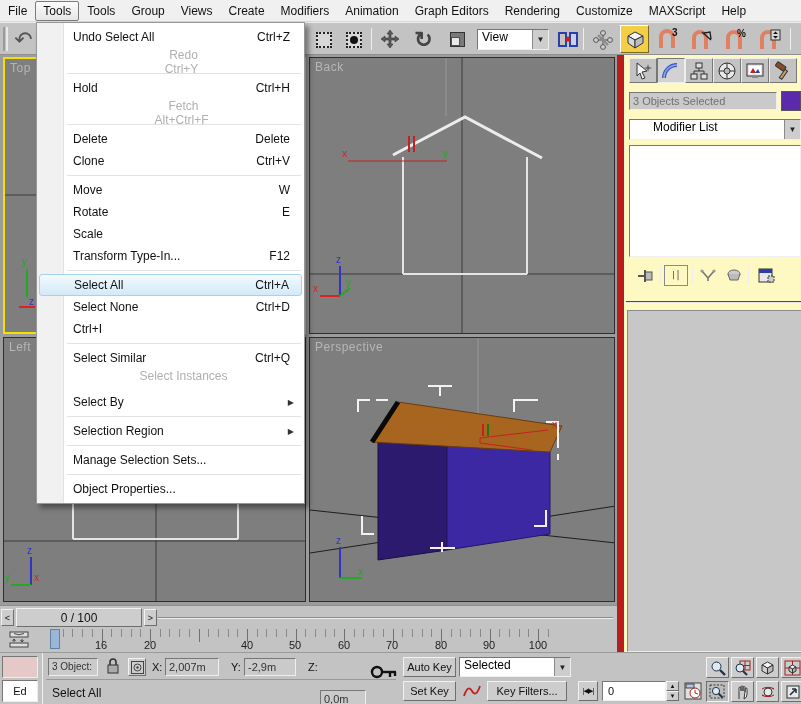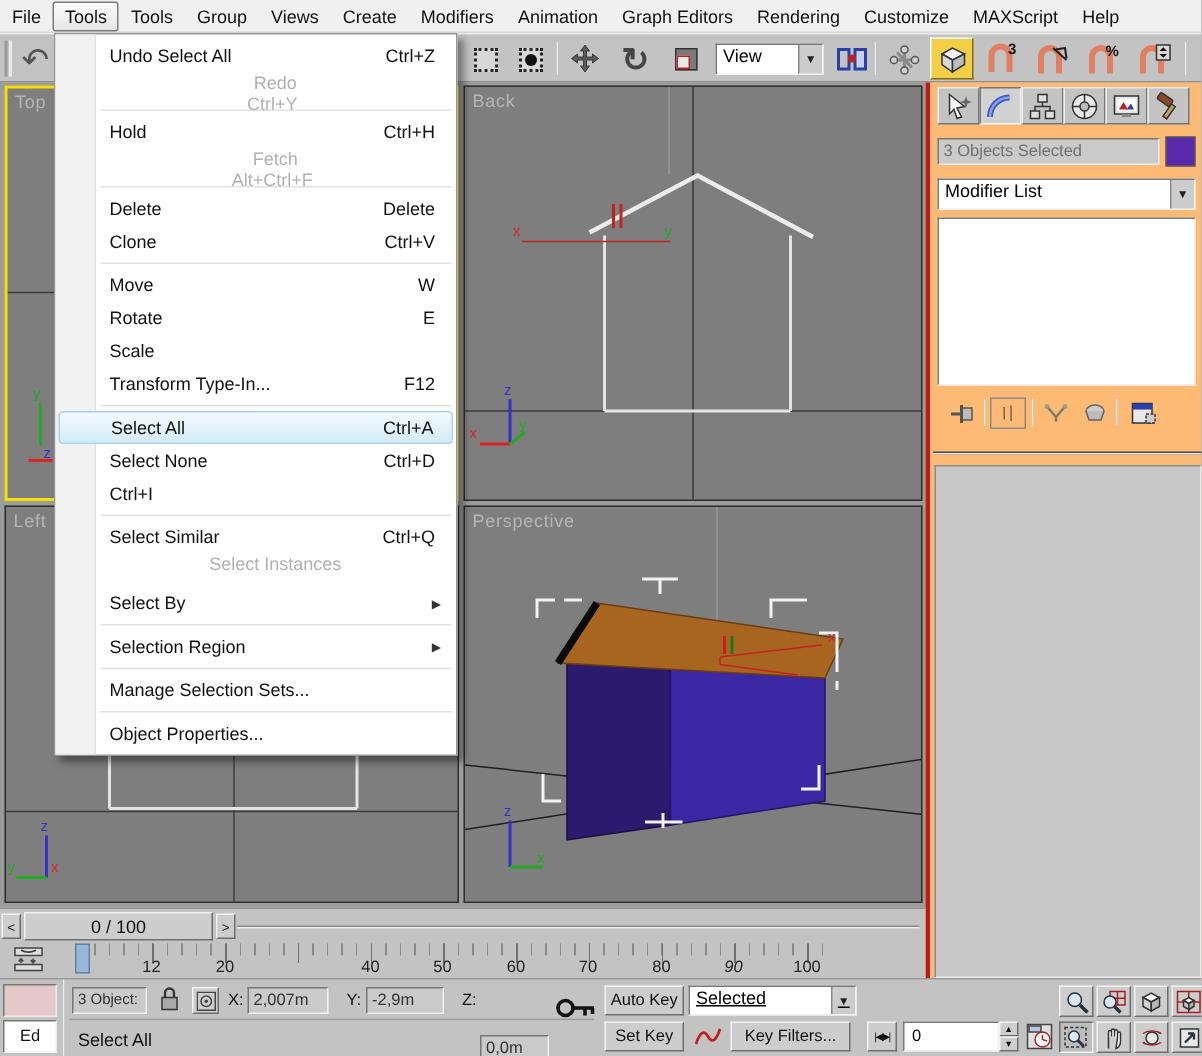--- a/index.html
+++ b/index.html
@@ -44,7 +44,7 @@
   .msep { height:1px; background:#e2e2e2; margin:3px 3px 3px 30px; }
 
   
-  #cmd-panel { position:absolute; left:617px; top:55px; width:184px; height:600px; background:#fdba74; border-left:3px solid #b91c1c; }
+  #cmd-panel { position:absolute; left:617px; top:55px; width:184px; height:600px; background:#fef9c3; border-left:7px solid #b91c1c; }
   .cp-tab { position:absolute; top:3px; width:28px; height:25px; background:#c3c3c3; border:1px solid; border-color:#eee #777 #777 #eee; display:flex; align-items:center; justify-content:center; }
   .cp-tab.activetab { background:#d2d2d2; border-color:#777 #eee #eee #777; }
   .stack-tool { position:absolute; width:24px; height:21px; display:flex; align-items:center; justify-content:center; color:#555; }

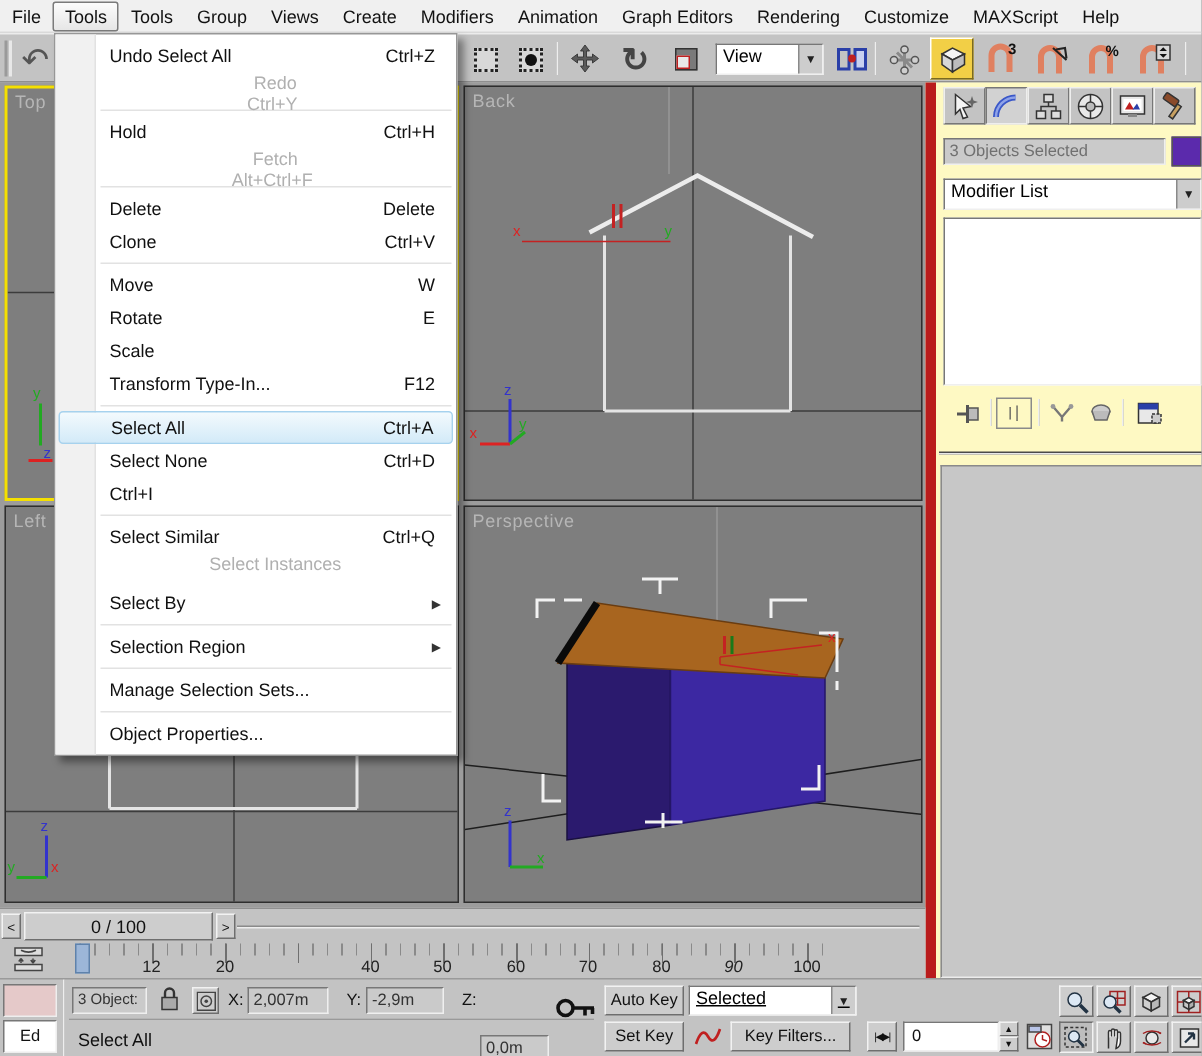--- a/index.html
+++ b/index.html
@@ -394,7 +394,7 @@
     <div class="sb-field" style="left:5px; top:37px; width:148px; color:#707070;"><span>3 Objects Selected</span></div>
     <div style="position: absolute; left: 157px; top: 36px; width: 20px; height: 20px; border: 1px solid rgb(85, 85, 85); background: rgb(91, 42, 172);"></div>
 
-    <div class="combo" style="left:5px; top:64px; width:172px; height:21px;">
+    <div class="combo" style="left:5px; top:64px; width:172px; height:21px;padding-left:19px;">
       <span class="cv">Modifier List</span>
       <span class="ca">
           <span>▼</span>

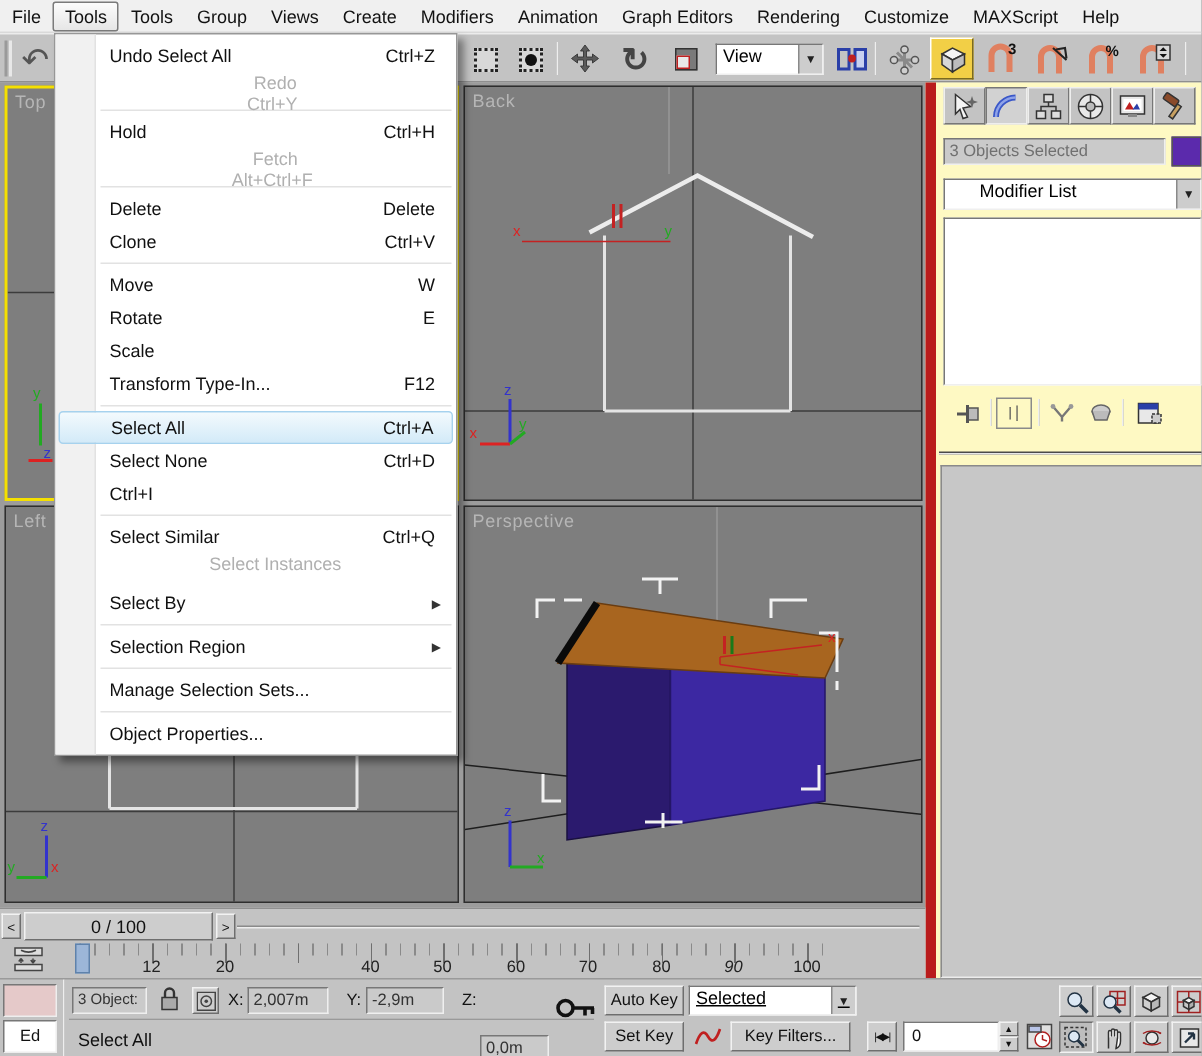--- a/index.html
+++ b/index.html
@@ -463,7 +463,7 @@
     </div>
     <div id="ruler"></div>
     <span class="tick-label" style="left:53px;">0</span>
-    <span class="tick-label" style="left:101px;">12</span>
+    <span class="tick-label" style="left:101px;">16</span>
     <span class="tick-label" style="left:150px;">20</span>
     <span class="tick-label" style="left:198px;margin-top:33px;">30</span>
     <span class="tick-label" style="left:247px;">40</span>

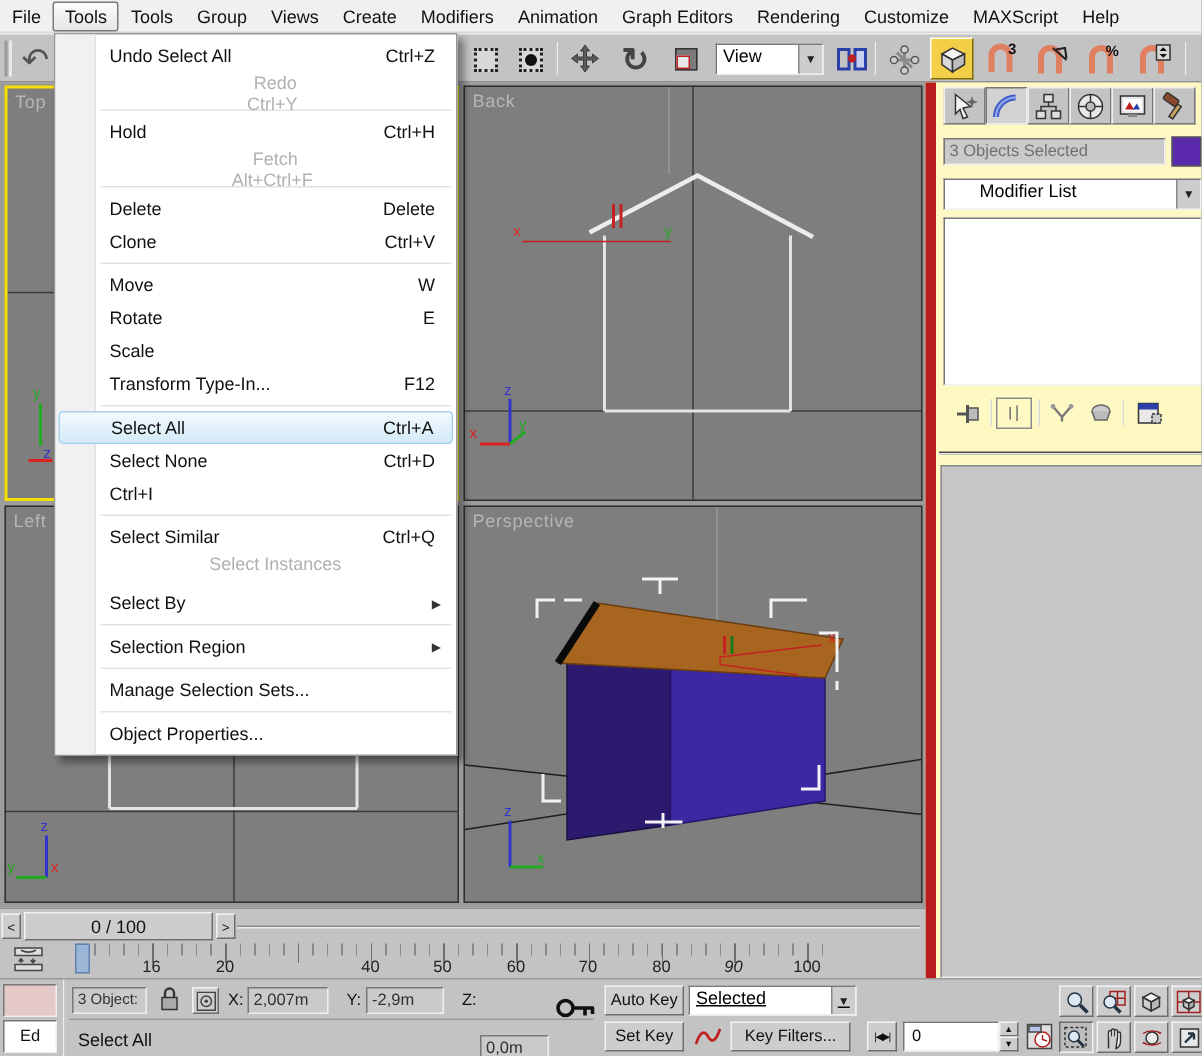--- a/index.html
+++ b/index.html
@@ -471,7 +471,7 @@
     <span class="tick-label" style="left:344px;">60</span>
     <span class="tick-label" style="left:392px;">70</span>
     <span class="tick-label" style="left:441px;">80</span>
-    <span class="tick-label" style="left:489px;font-style:italic;">90</span>
+    <span class="tick-label" style="left:489px;">90</span>
     <span class="tick-label" style="left:538px;">100</span>
     <div id="frame-handle"></div>
   </div>

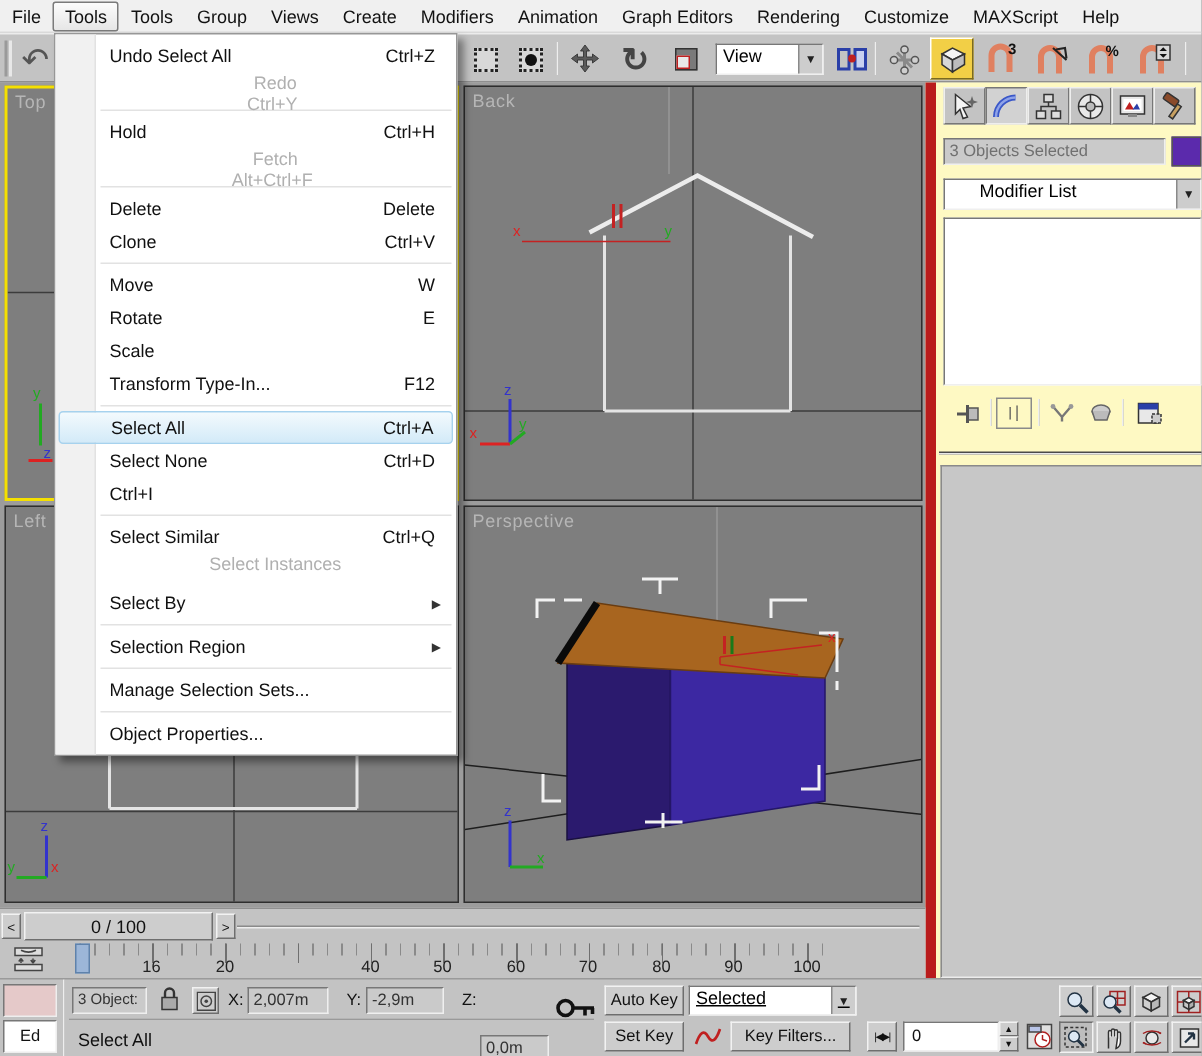--- a/index.html
+++ b/index.html
@@ -521,7 +521,7 @@
     <div class="sb-btn" style="left:403px; top:4px; width:53px; height:20px;">
         <span>Auto Key</span>
       </div>
-    <div class="combo" style="left:459px; top:4px; width:112px; height:20px;text-decoration:underline;">
+    <div class="combo" style="left:459px; top:4px; width:112px; height:20px;">
       <span class="cv">Selected</span>
       <span class="ca">
           <span>▼</span>

